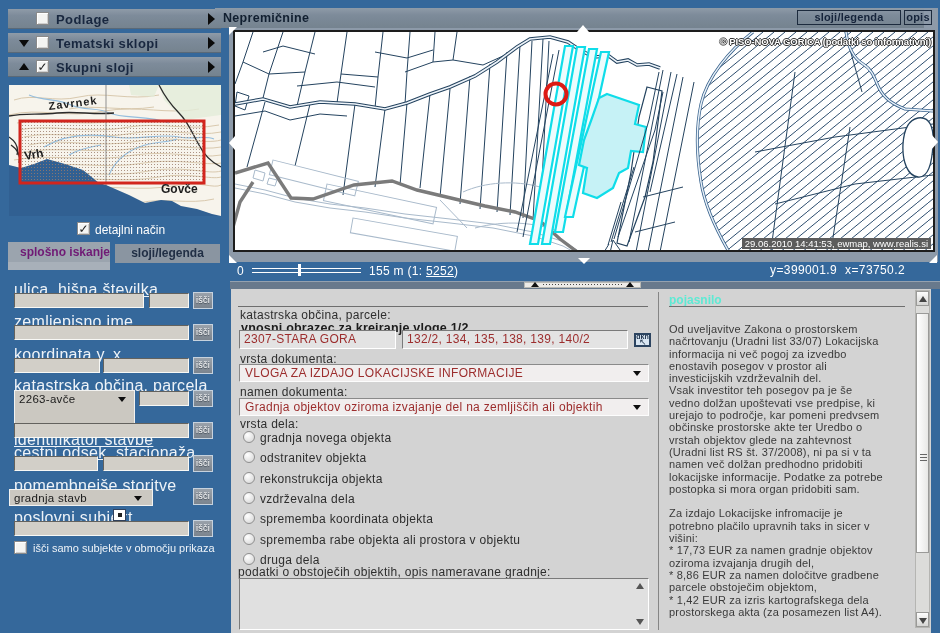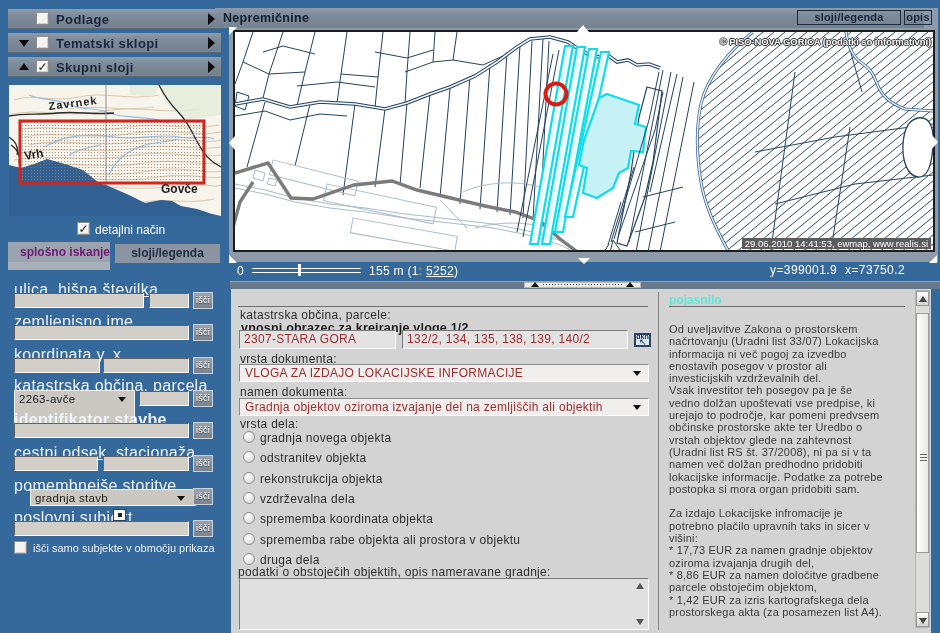--- a/index.html
+++ b/index.html
@@ -155,7 +155,7 @@
 <span class="inp" style="left:139px; top:391px; width:50px;"></span>
 <span class="isci" style="top:390px;">išči</span>
 
-<span class="flabel" style="top:411px;font-weight:bold;"><u>identifikator stavbe</u></span>
+<span class="flabel" style="top:431px;"><u>identifikator stavbe</u></span>
 <span class="inp" style="left:14px; top:423px; width:175px;"></span>
 <span class="isci" style="top:422px;">išči</span>
 

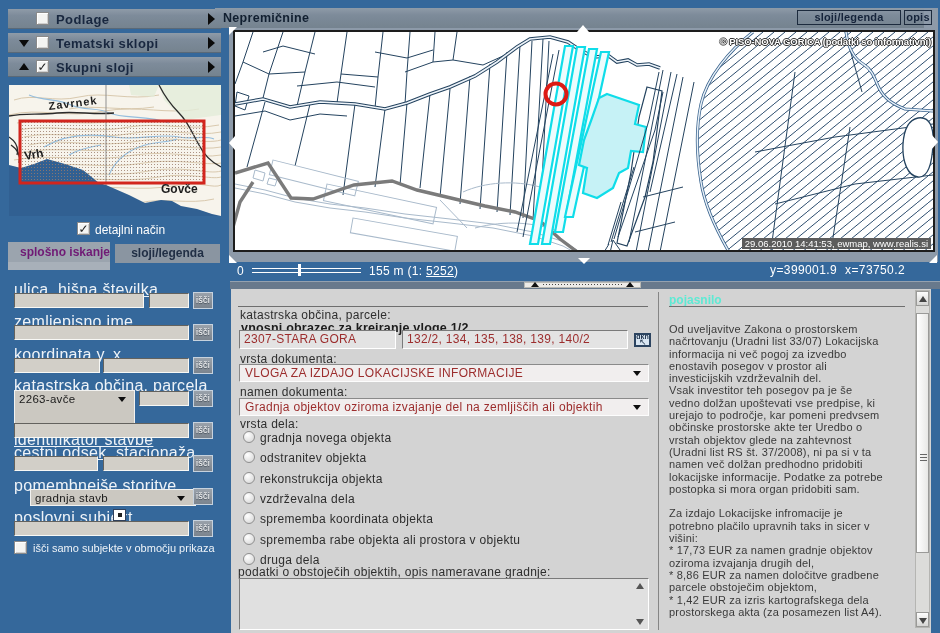--- a/index.html
+++ b/index.html
@@ -165,7 +165,7 @@
 <span class="isci" style="top:455px;">išči</span>
 
 <span class="flabel" style="top:477px;">pomembnejše storitve</span>
-<span class="lsel" style="left:30px; top:489px; width:166px; height:17px;">gradnja stavb<span class="seldn" style="right:10px; top:6px;"></span></span>
+<span class="lsel" style="left:9px; top:489px; width:144px; height:17px;">gradnja stavb<span class="seldn" style="right:10px; top:6px;"></span></span>
 <span class="isci" style="top:488px;">išči</span>
 
 <span class="flabel" style="top:509px;">poslovni subjekt</span>

